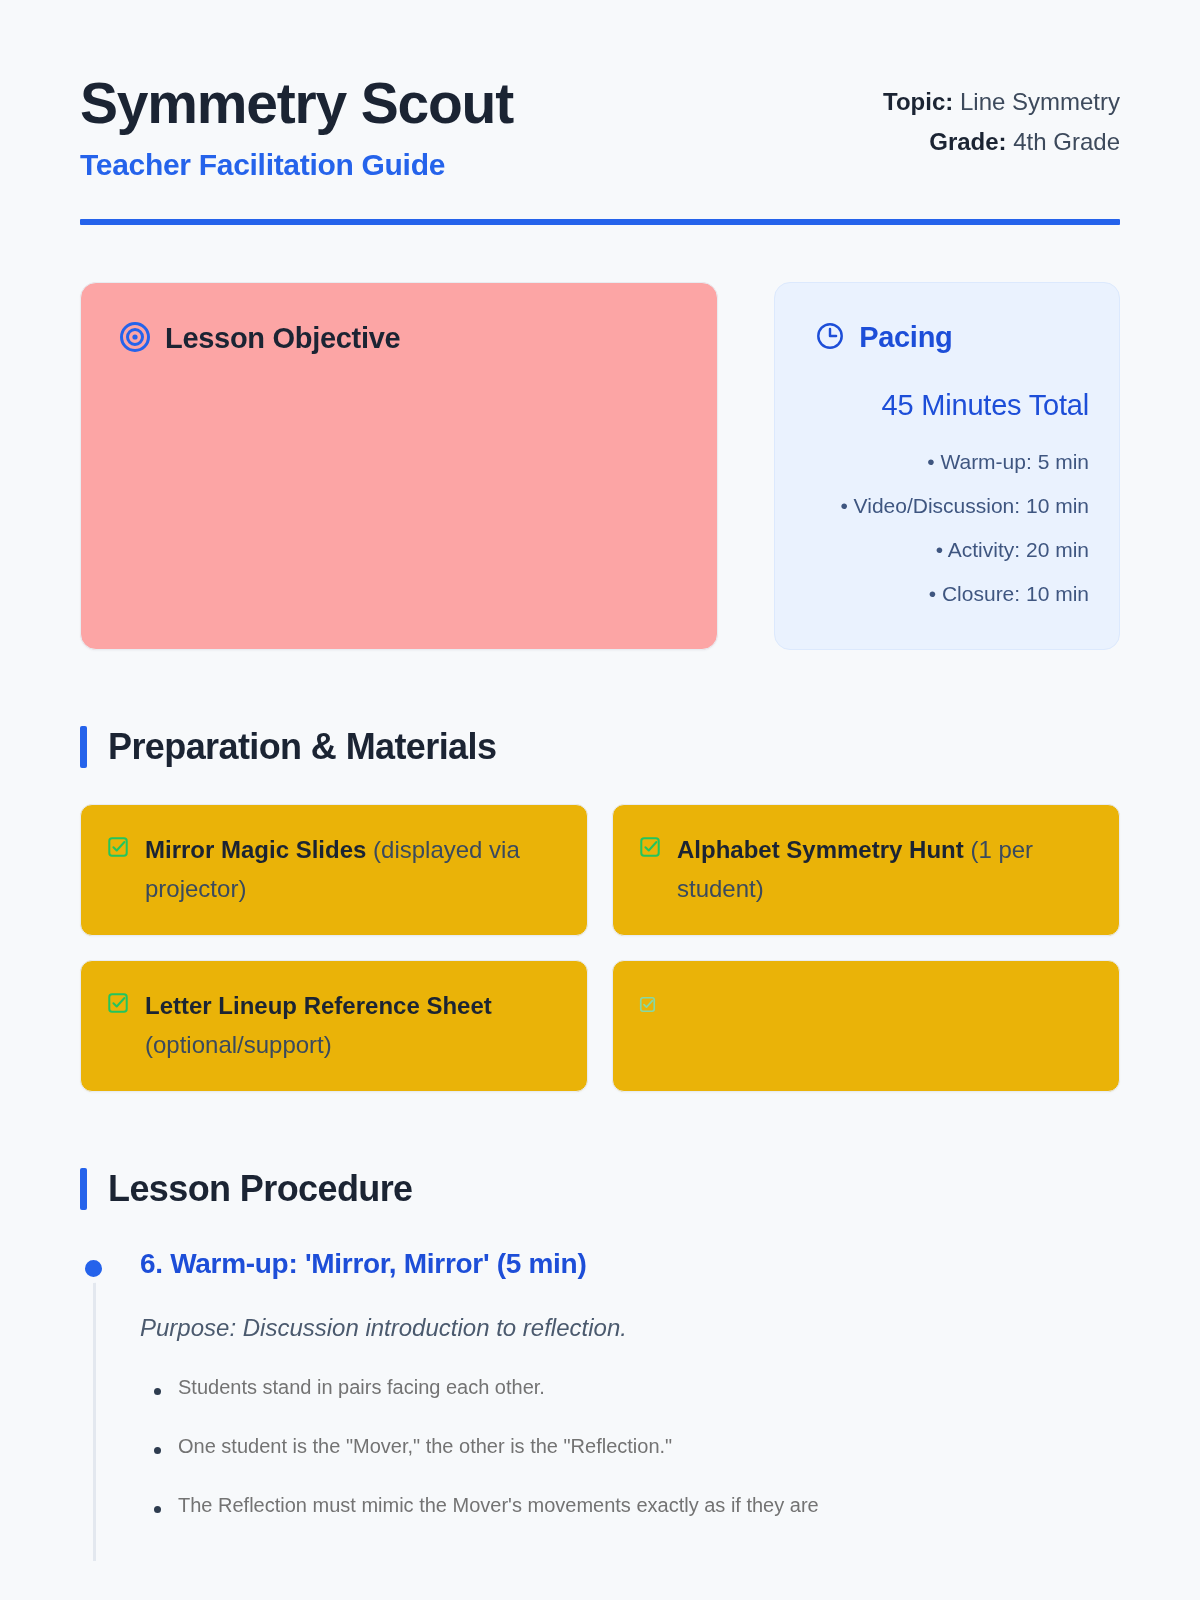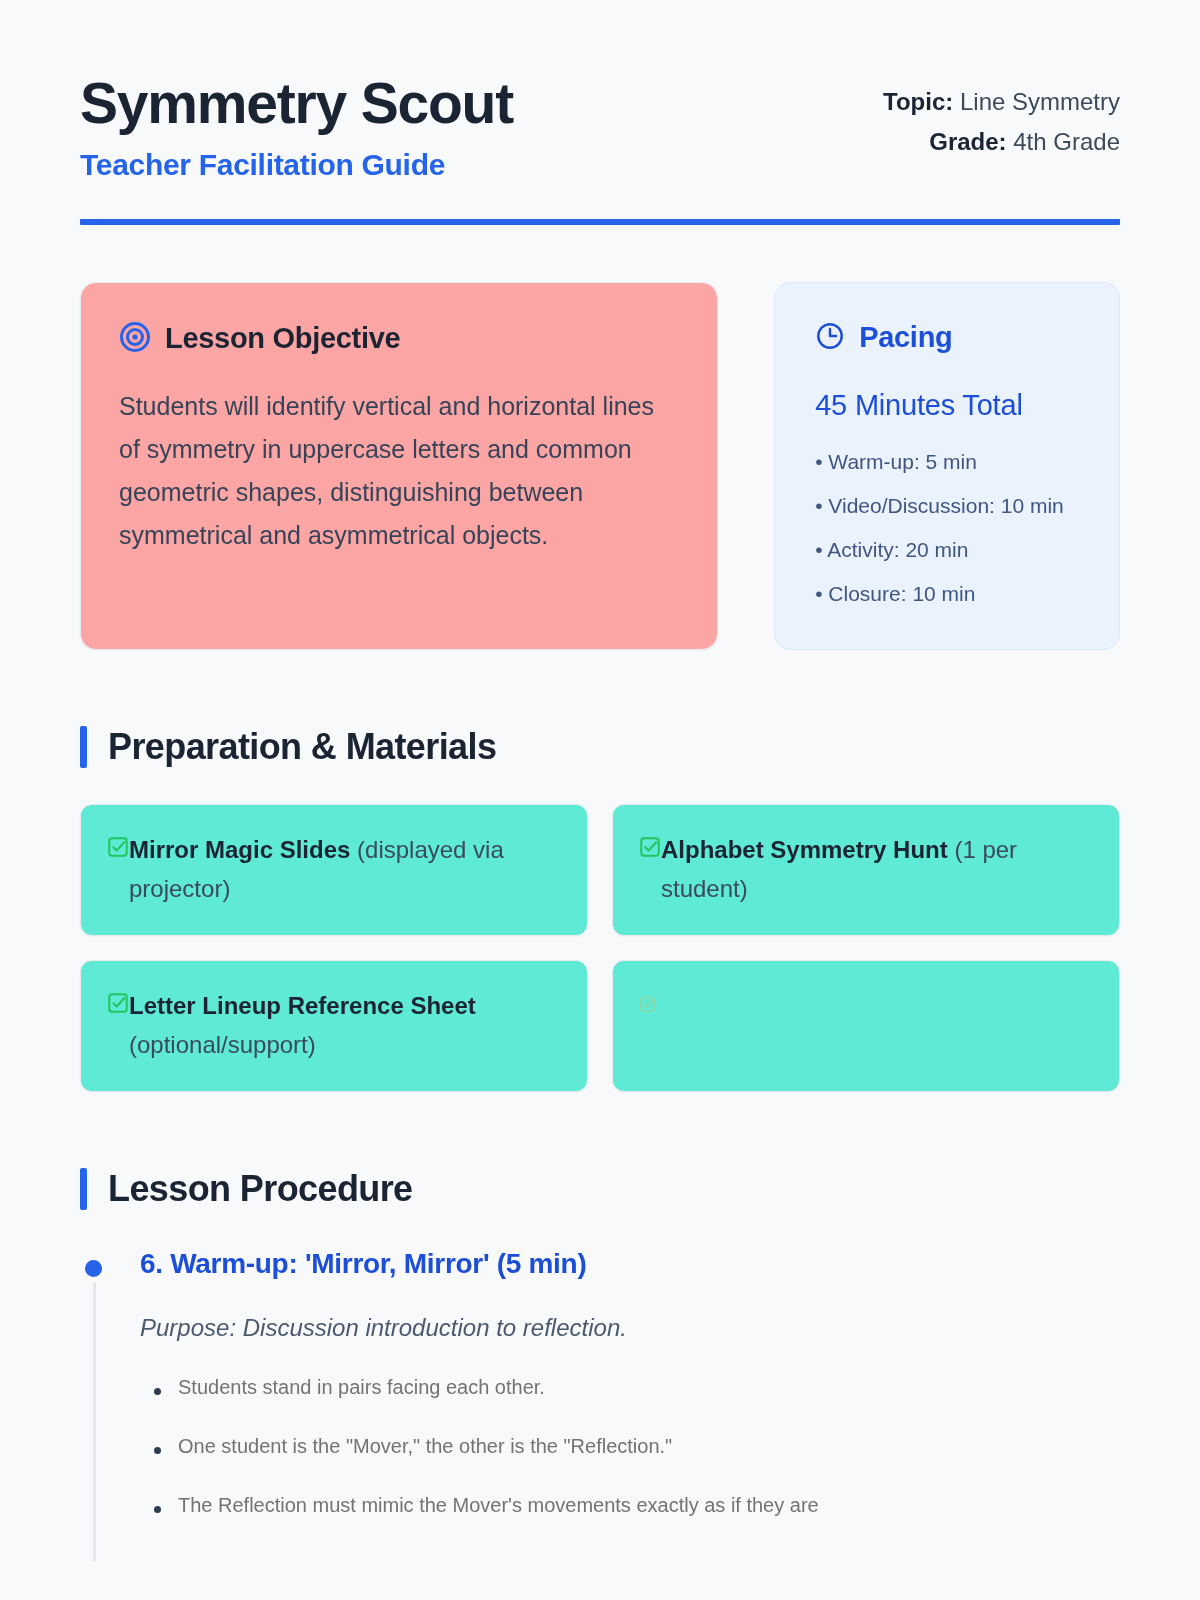--- a/index.html
+++ b/index.html
@@ -106,6 +106,7 @@
     border: 1px solid #dce9fd;
     border-radius: 16px;
     padding: 38px 30px 40px 40px;
+    text-align: right;
   }
 
   .pacing-total {

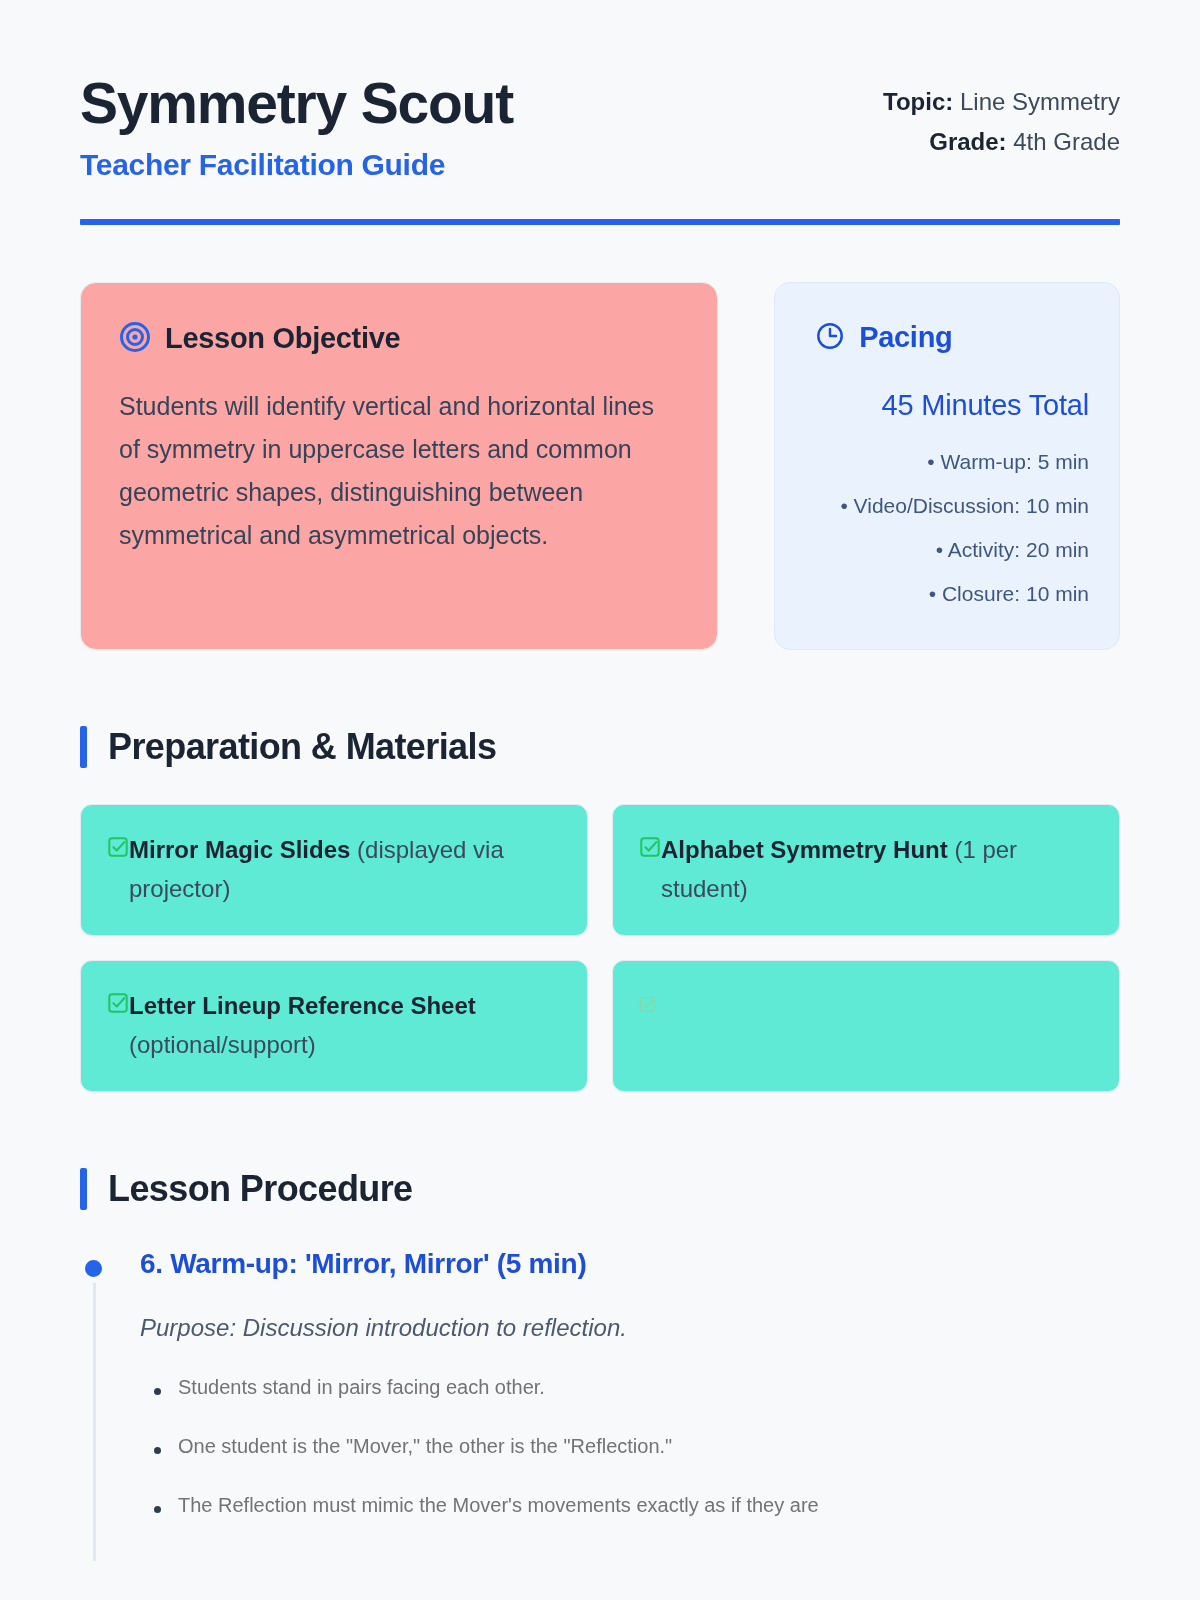--- a/index.html
+++ b/index.html
@@ -280,7 +280,6 @@
         </span>
         <span class="card-head-title">Lesson Objective</span>
       </div>
-      <div class="objective-body">Students will identify vertical and horizontal lines of symmetry in uppercase letters and common geometric shapes, distinguishing between symmetrical and asymmetrical objects.</div>
     </div>
 
     <div class="pacing-card">

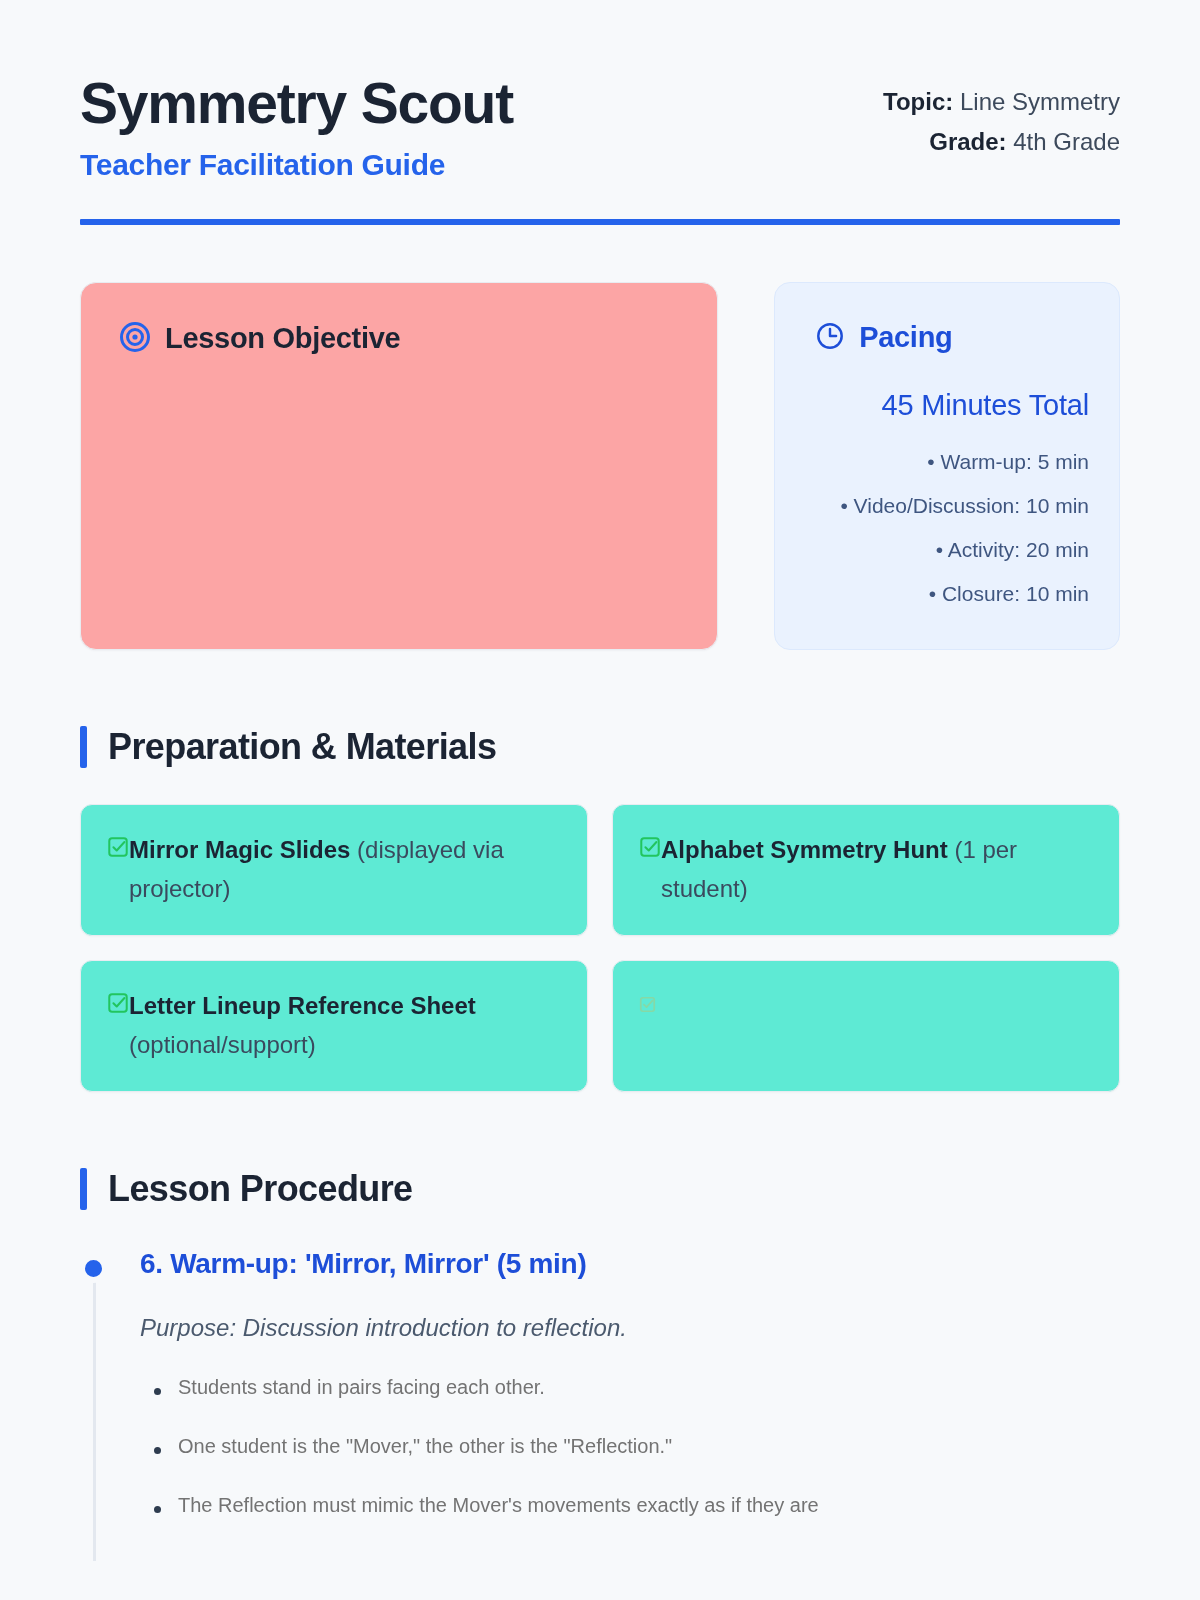--- a/index.html
+++ b/index.html
@@ -160,11 +160,12 @@
   }
 
   .material-card {
-    background: #5eead4;
+    background: #eab308;
     border: 1px solid #e8ecf1;
     border-radius: 12px;
     padding: 26px 26px 26px 26px;
     display: flex;
+    gap: 16px;
     align-items: flex-start;
     box-shadow: 0 1px 2px rgba(16,24,40,0.03);
     min-height: 120px;

